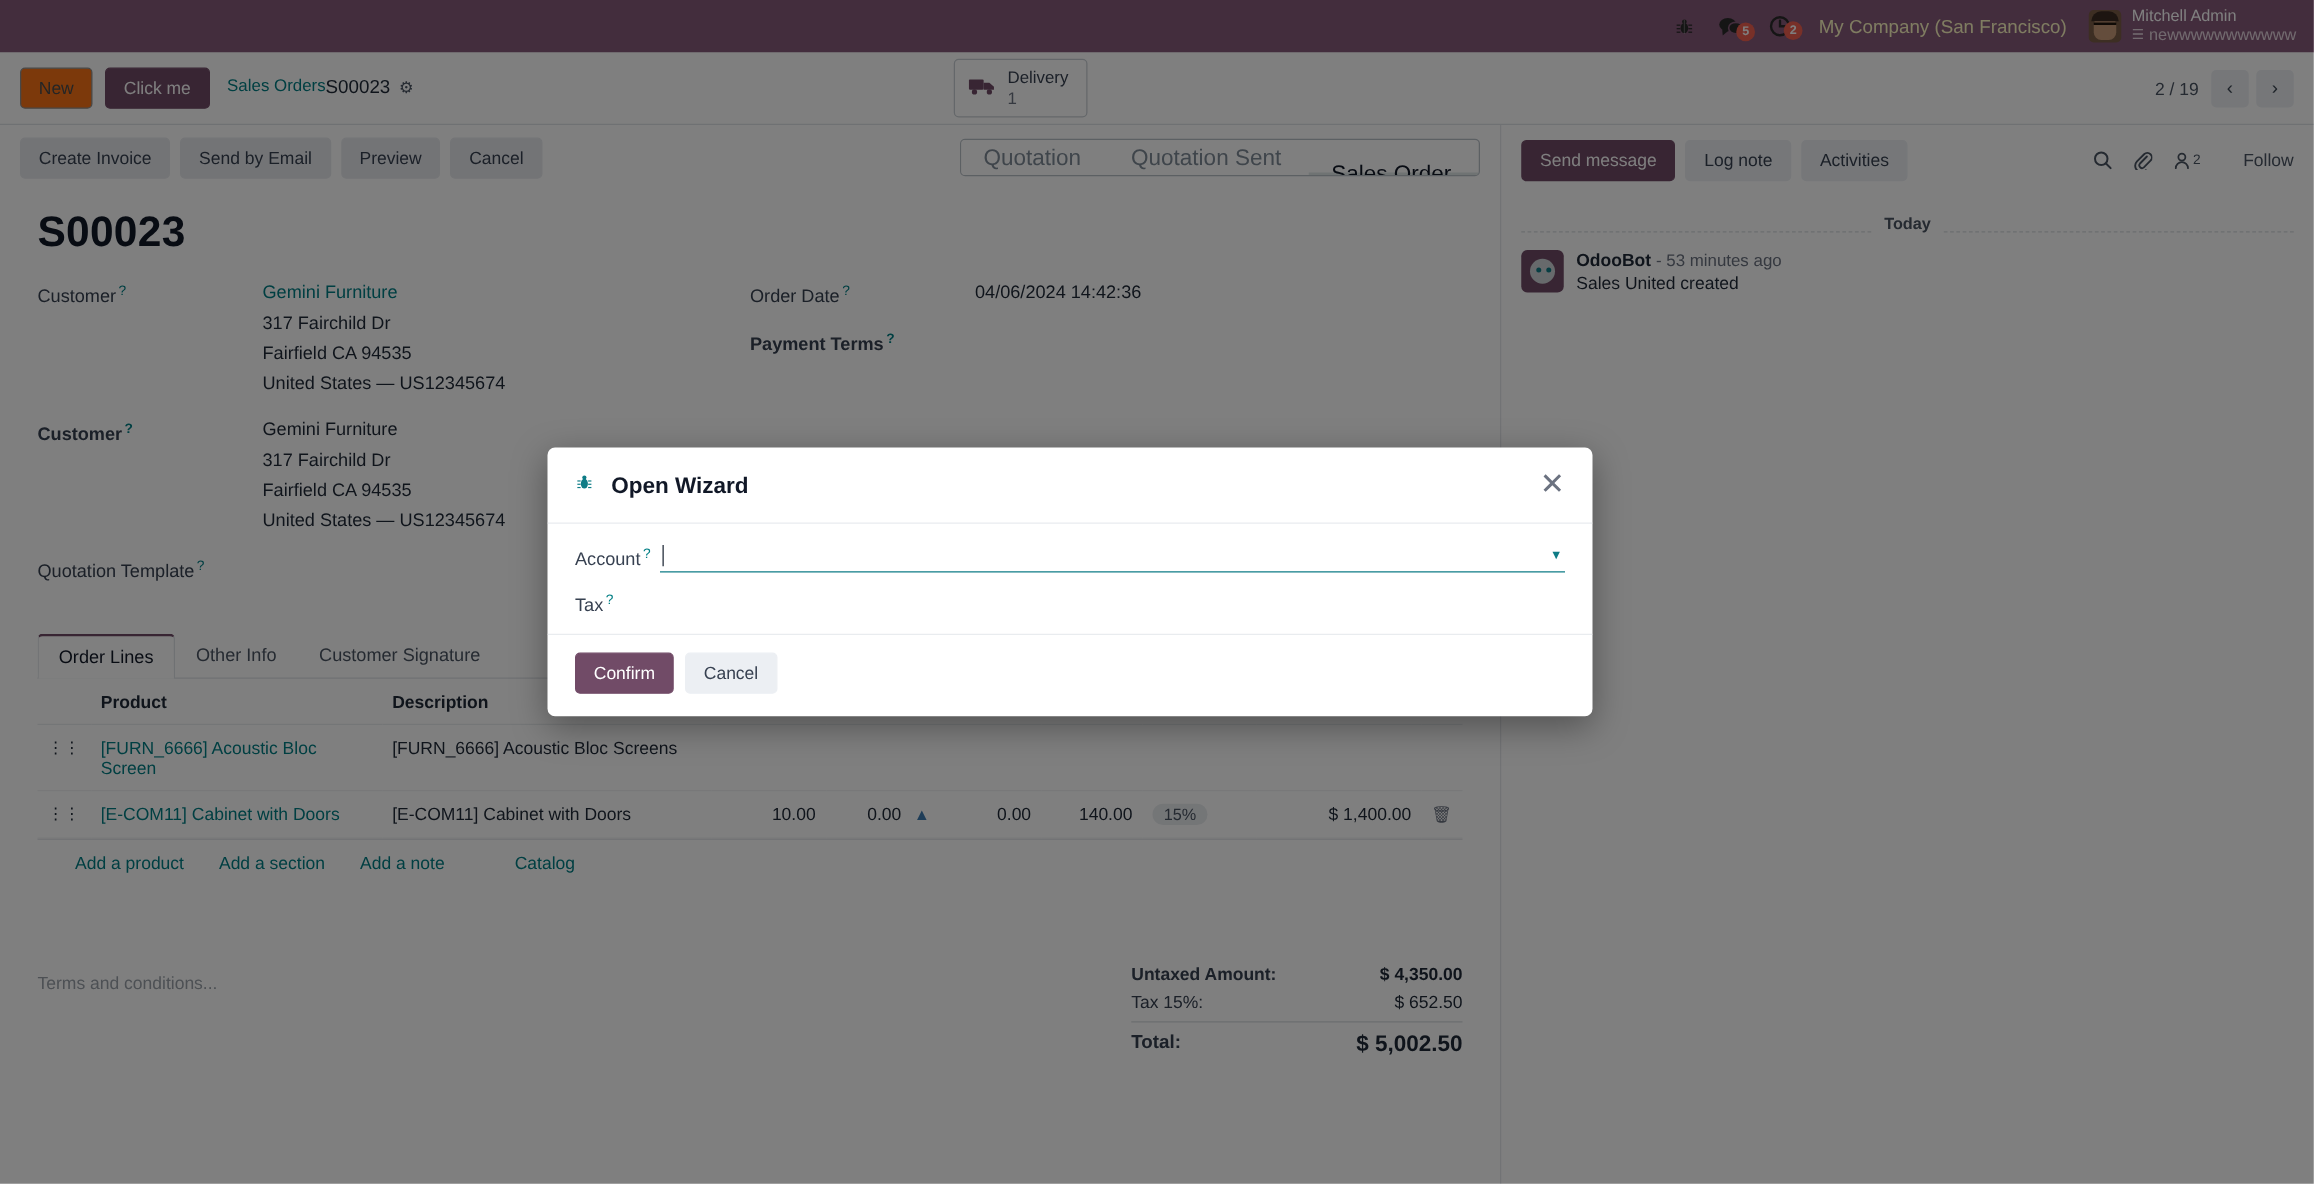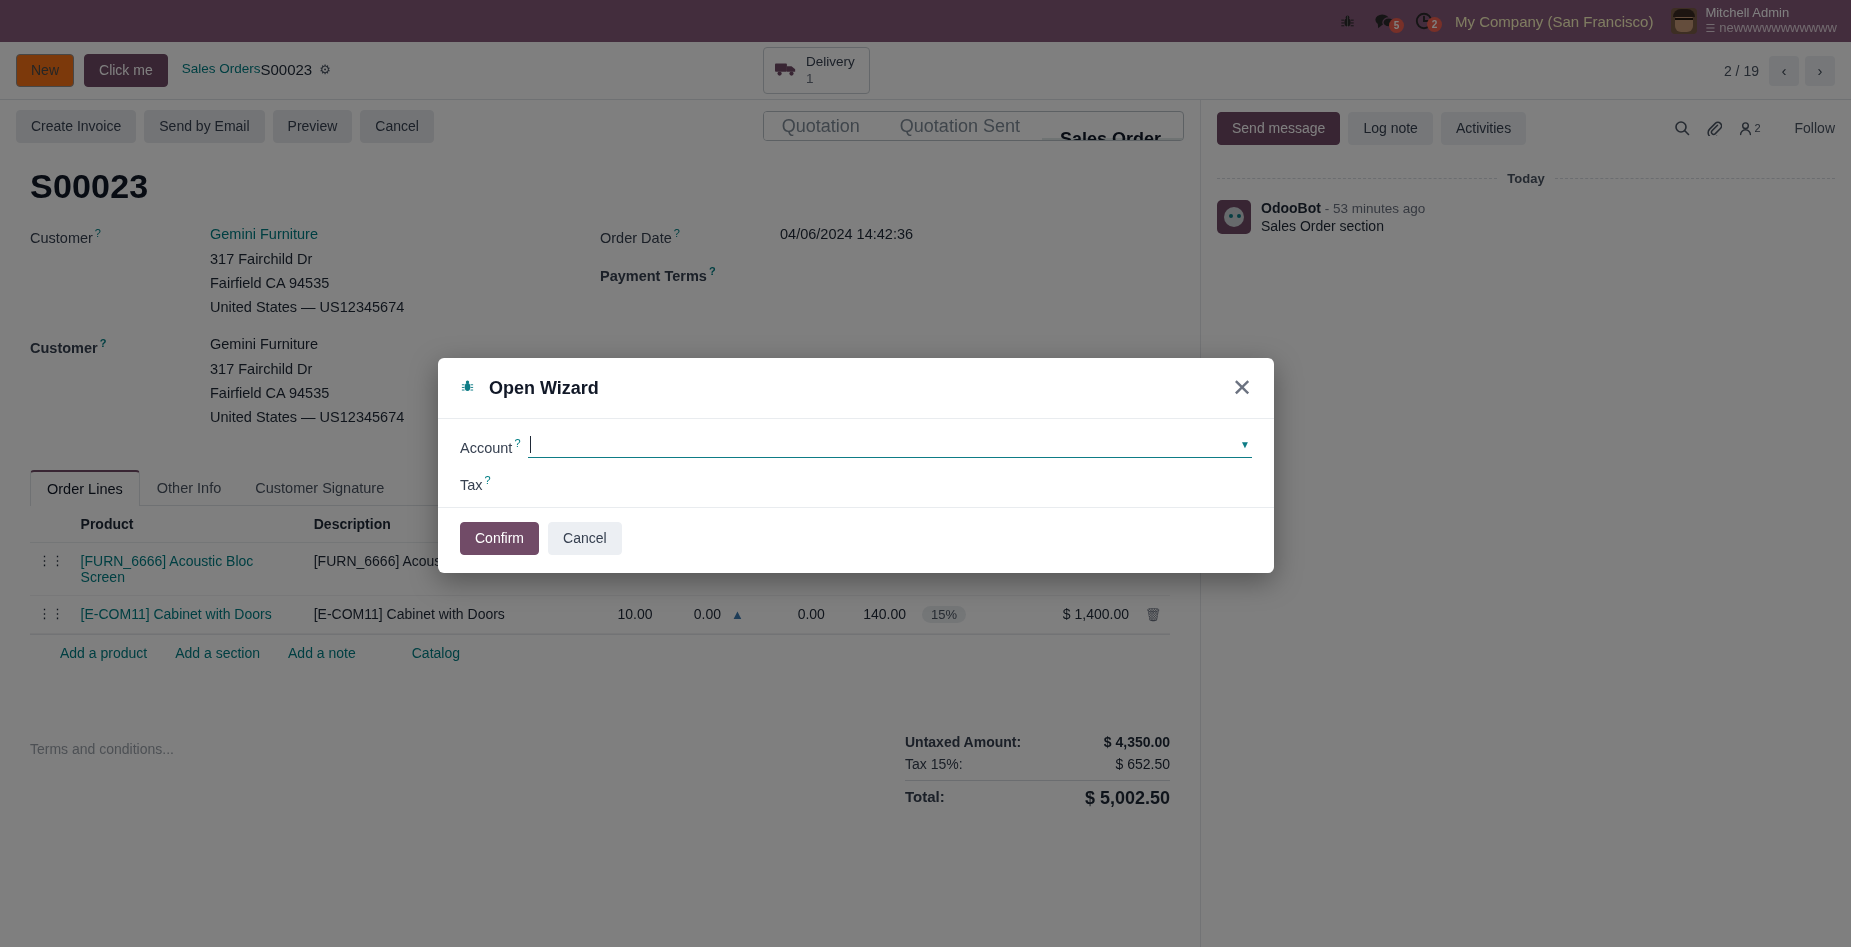--- a/index.html
+++ b/index.html
@@ -140,7 +140,7 @@
     background-size: 100% 50%; background-repeat:no-repeat;
     background-position: top left, bottom left;
   }
-  .st.active { color:#111827; font-weight:700; background:#dfe7e6;margin-top:26px; }
+  .st.active { color:#111827; font-weight:400; background:#dfe7e6;margin-top:26px; }
   .st.active:after { display:none; }
 
   

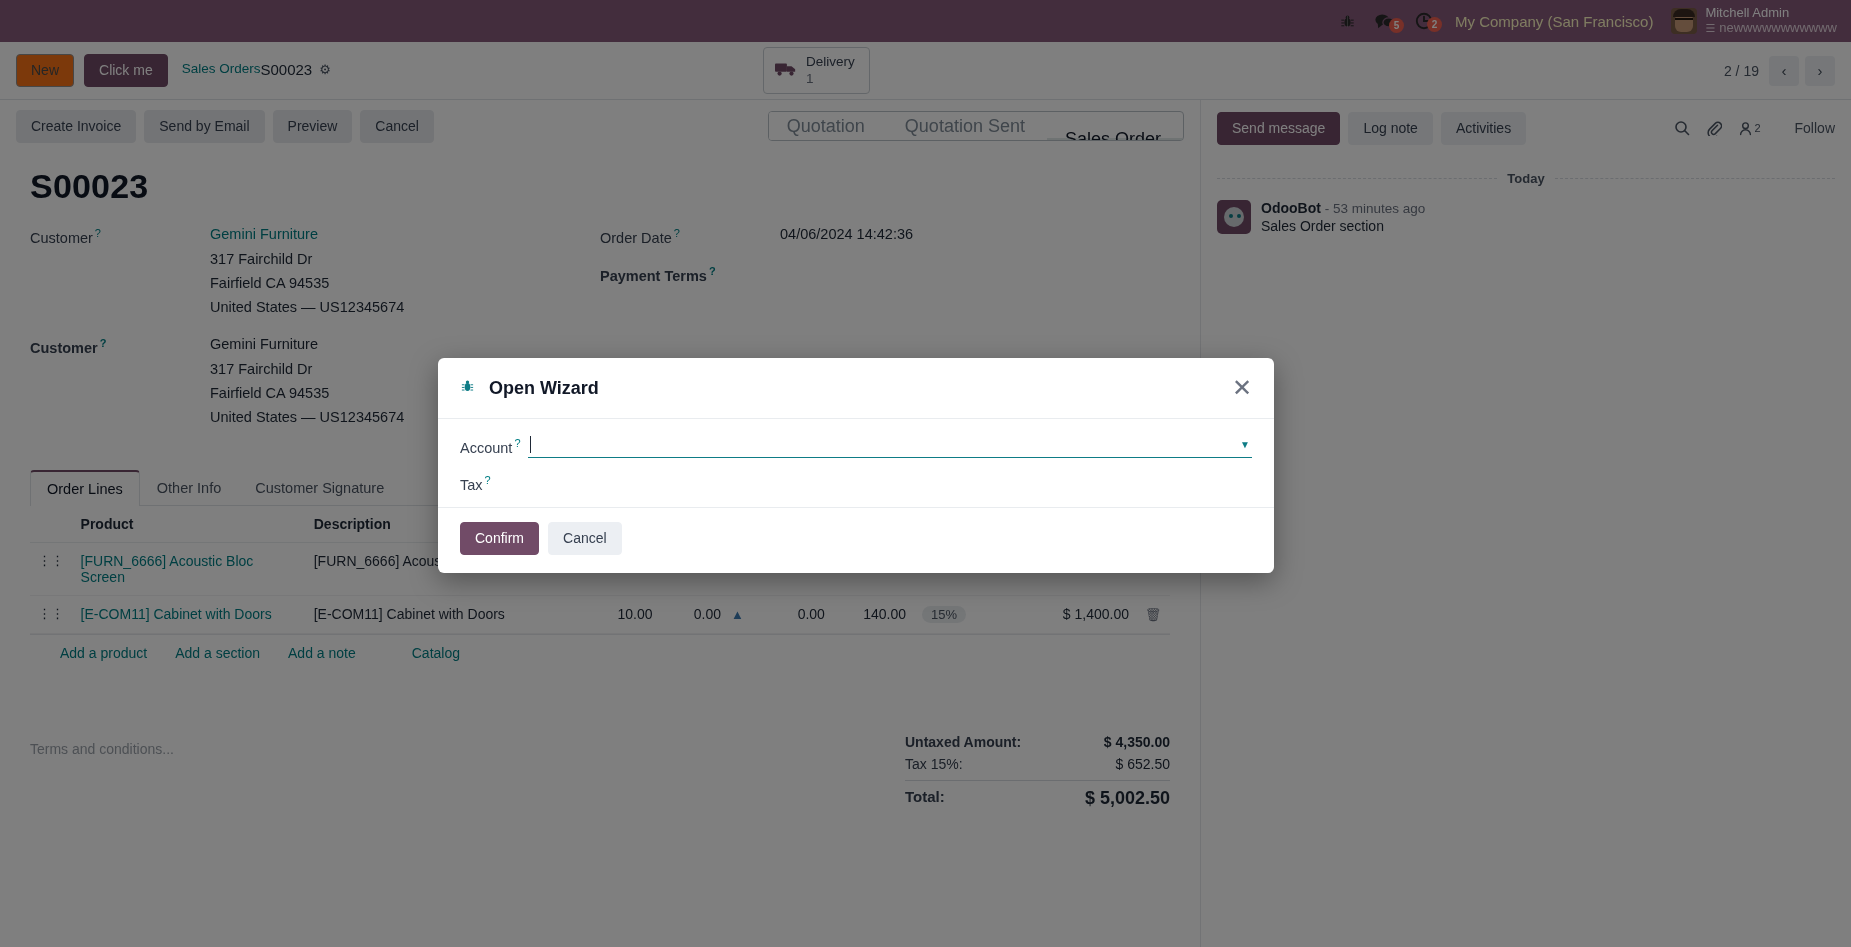--- a/index.html
+++ b/index.html
@@ -211,7 +211,7 @@
   .ctool sup { font-size: 11px; margin-left:1px;}
   .follow-btn { font-size:14px; color:#4b5563; cursor:pointer; padding-left: 18px;}
   .chatter-body { padding: 8px 16px; }
-  .date-sep { display:flex; align-items:center; gap:10px; margin: 8px 0 14px 0;}
+  .date-sep { display:flex; align-items:flex-end; gap:10px; margin: 8px 0 14px 0;}
   .date-sep .ln { flex:1; border-top: 1px dashed #d7dbe0; }
   .date-sep .dtxt { font-size: 13px; color:#4b5563; font-weight:700;}
   .msg { display:flex; gap: 10px; }

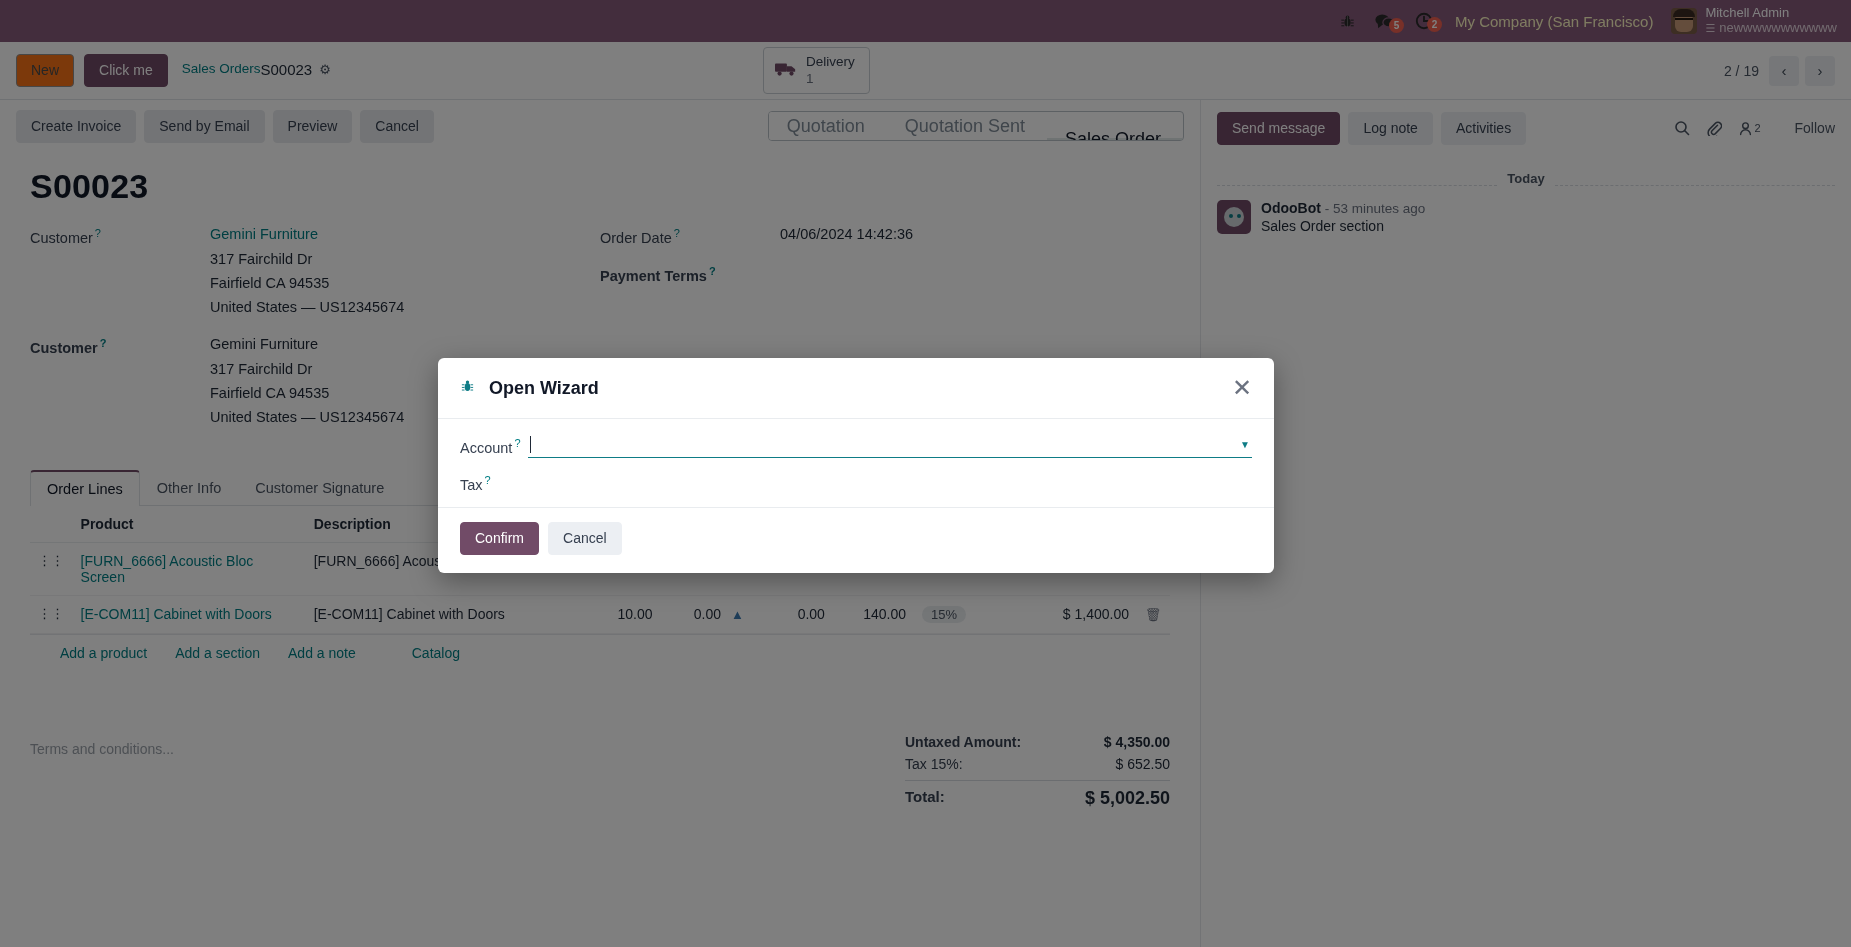--- a/index.html
+++ b/index.html
@@ -569,7 +569,7 @@
               <span class="msg-author">OdooBot</span>
               <span class="msg-time">- 53 minutes ago</span>
             </div>
-            <div class="msg-body">Sales Order section</div>
+            <div class="msg-body">Sales United created</div>
           </div>
         </div>
       </div>

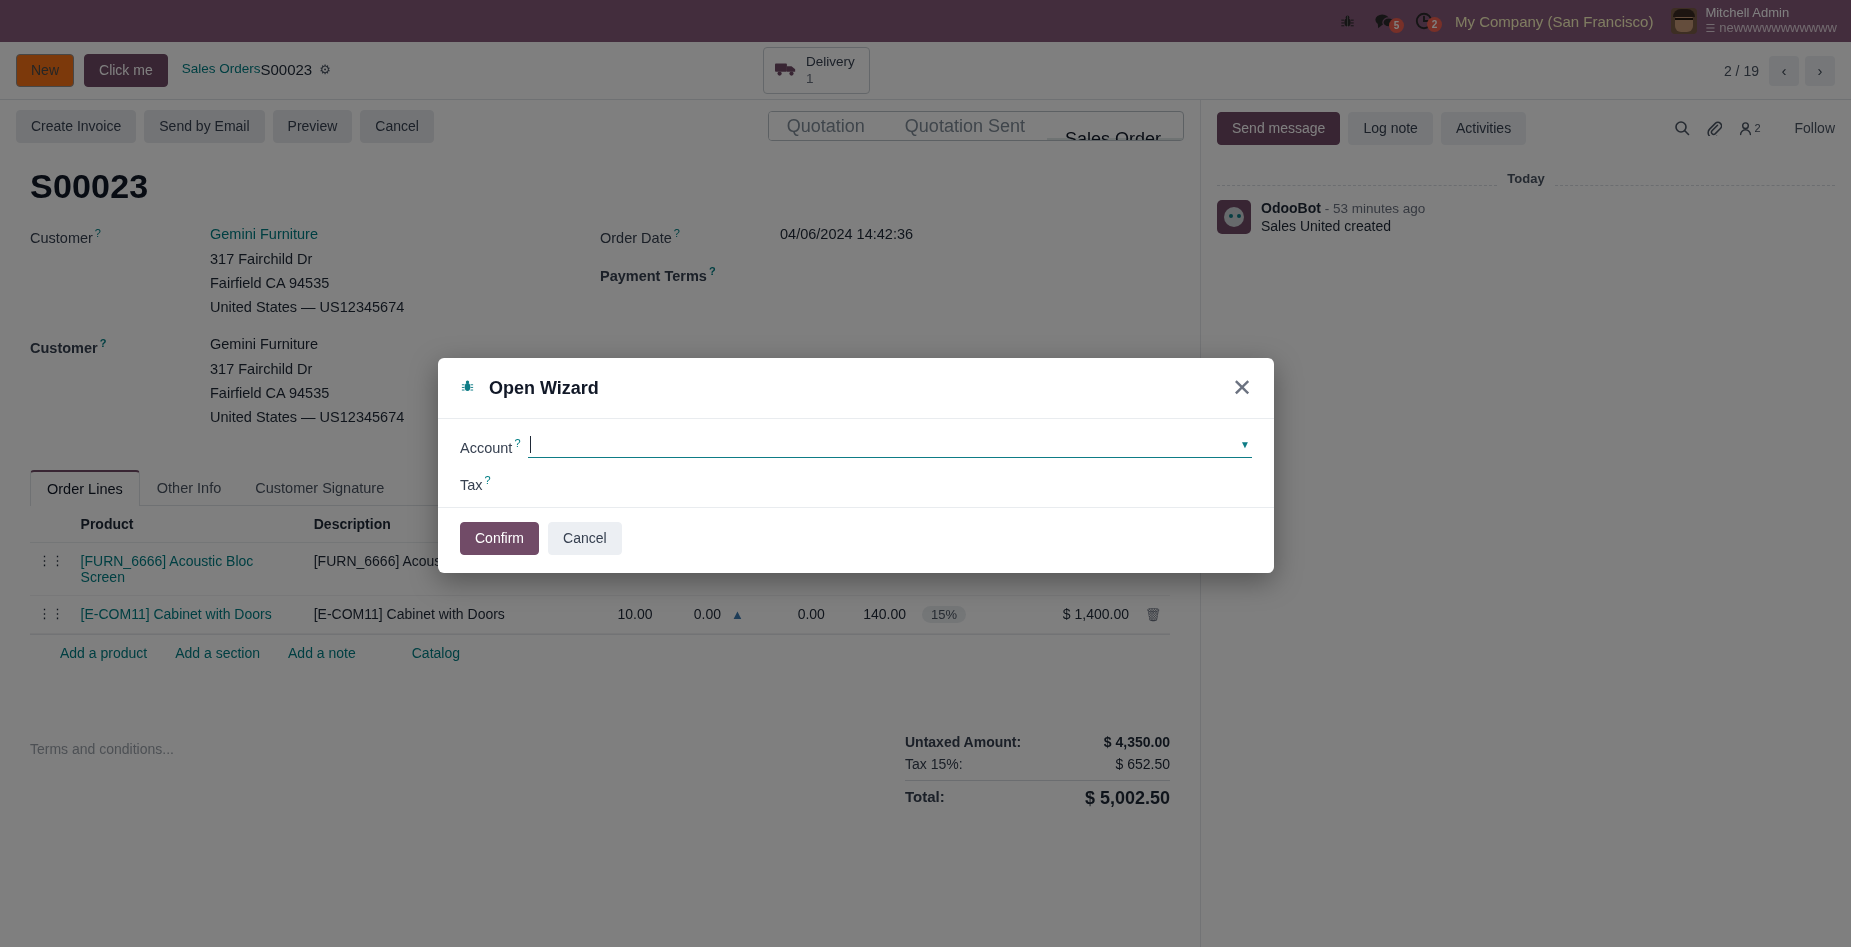--- a/index.html
+++ b/index.html
@@ -421,6 +421,14 @@
                 </div>
             </div>
 
+            <div class="field-block">
+              <div class="frow">
+                <div class="flabel">
+                  <span>Quotation Template</span><span class="fq">?</span>
+                </div>
+                <div class="fvalue"></div>
+              </div>
+            </div>
           </div>
 
           <div class="fcol">

